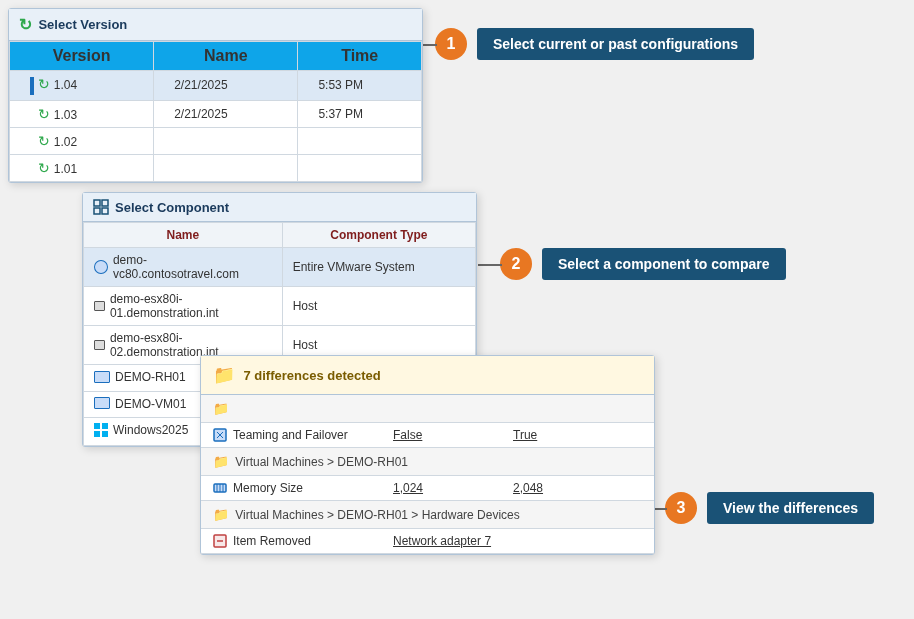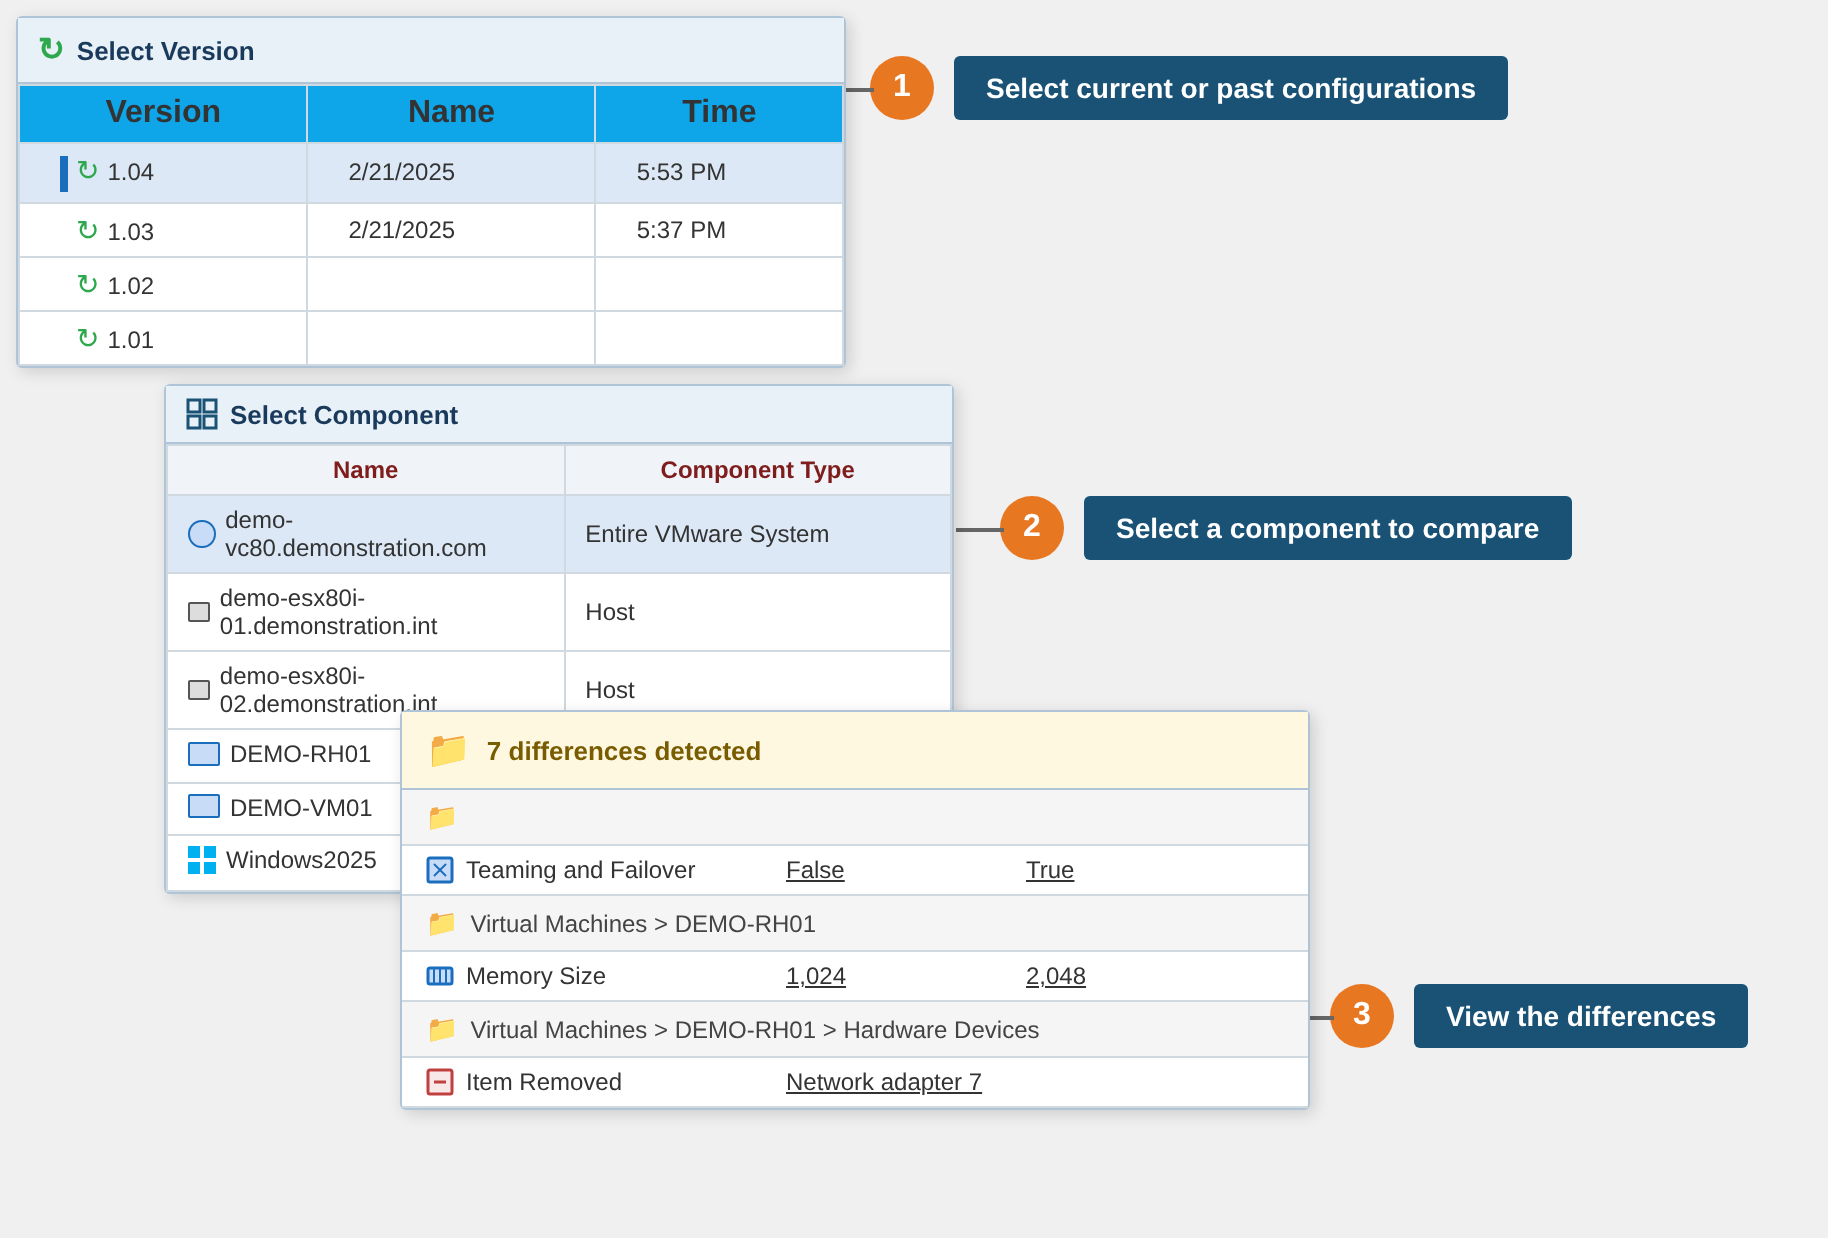--- a/index.html
+++ b/index.html
@@ -275,7 +275,7 @@
     <tr class="selected-row">
           <td><span style="display:inline-flex;align-items:center;gap:5px;">
               <span style="display:inline-block;width:14px;height:14px;border-radius:50%;border:1.5px solid #1a6ebd;background:#c8dcf8;"></span>
-              <span>demo-vc80.demonstration.com</span>
+              <span>demo-vc80.contosotravel.com</span>
             </span></td>
           <td>Entire VMware System</td>
         </tr>

